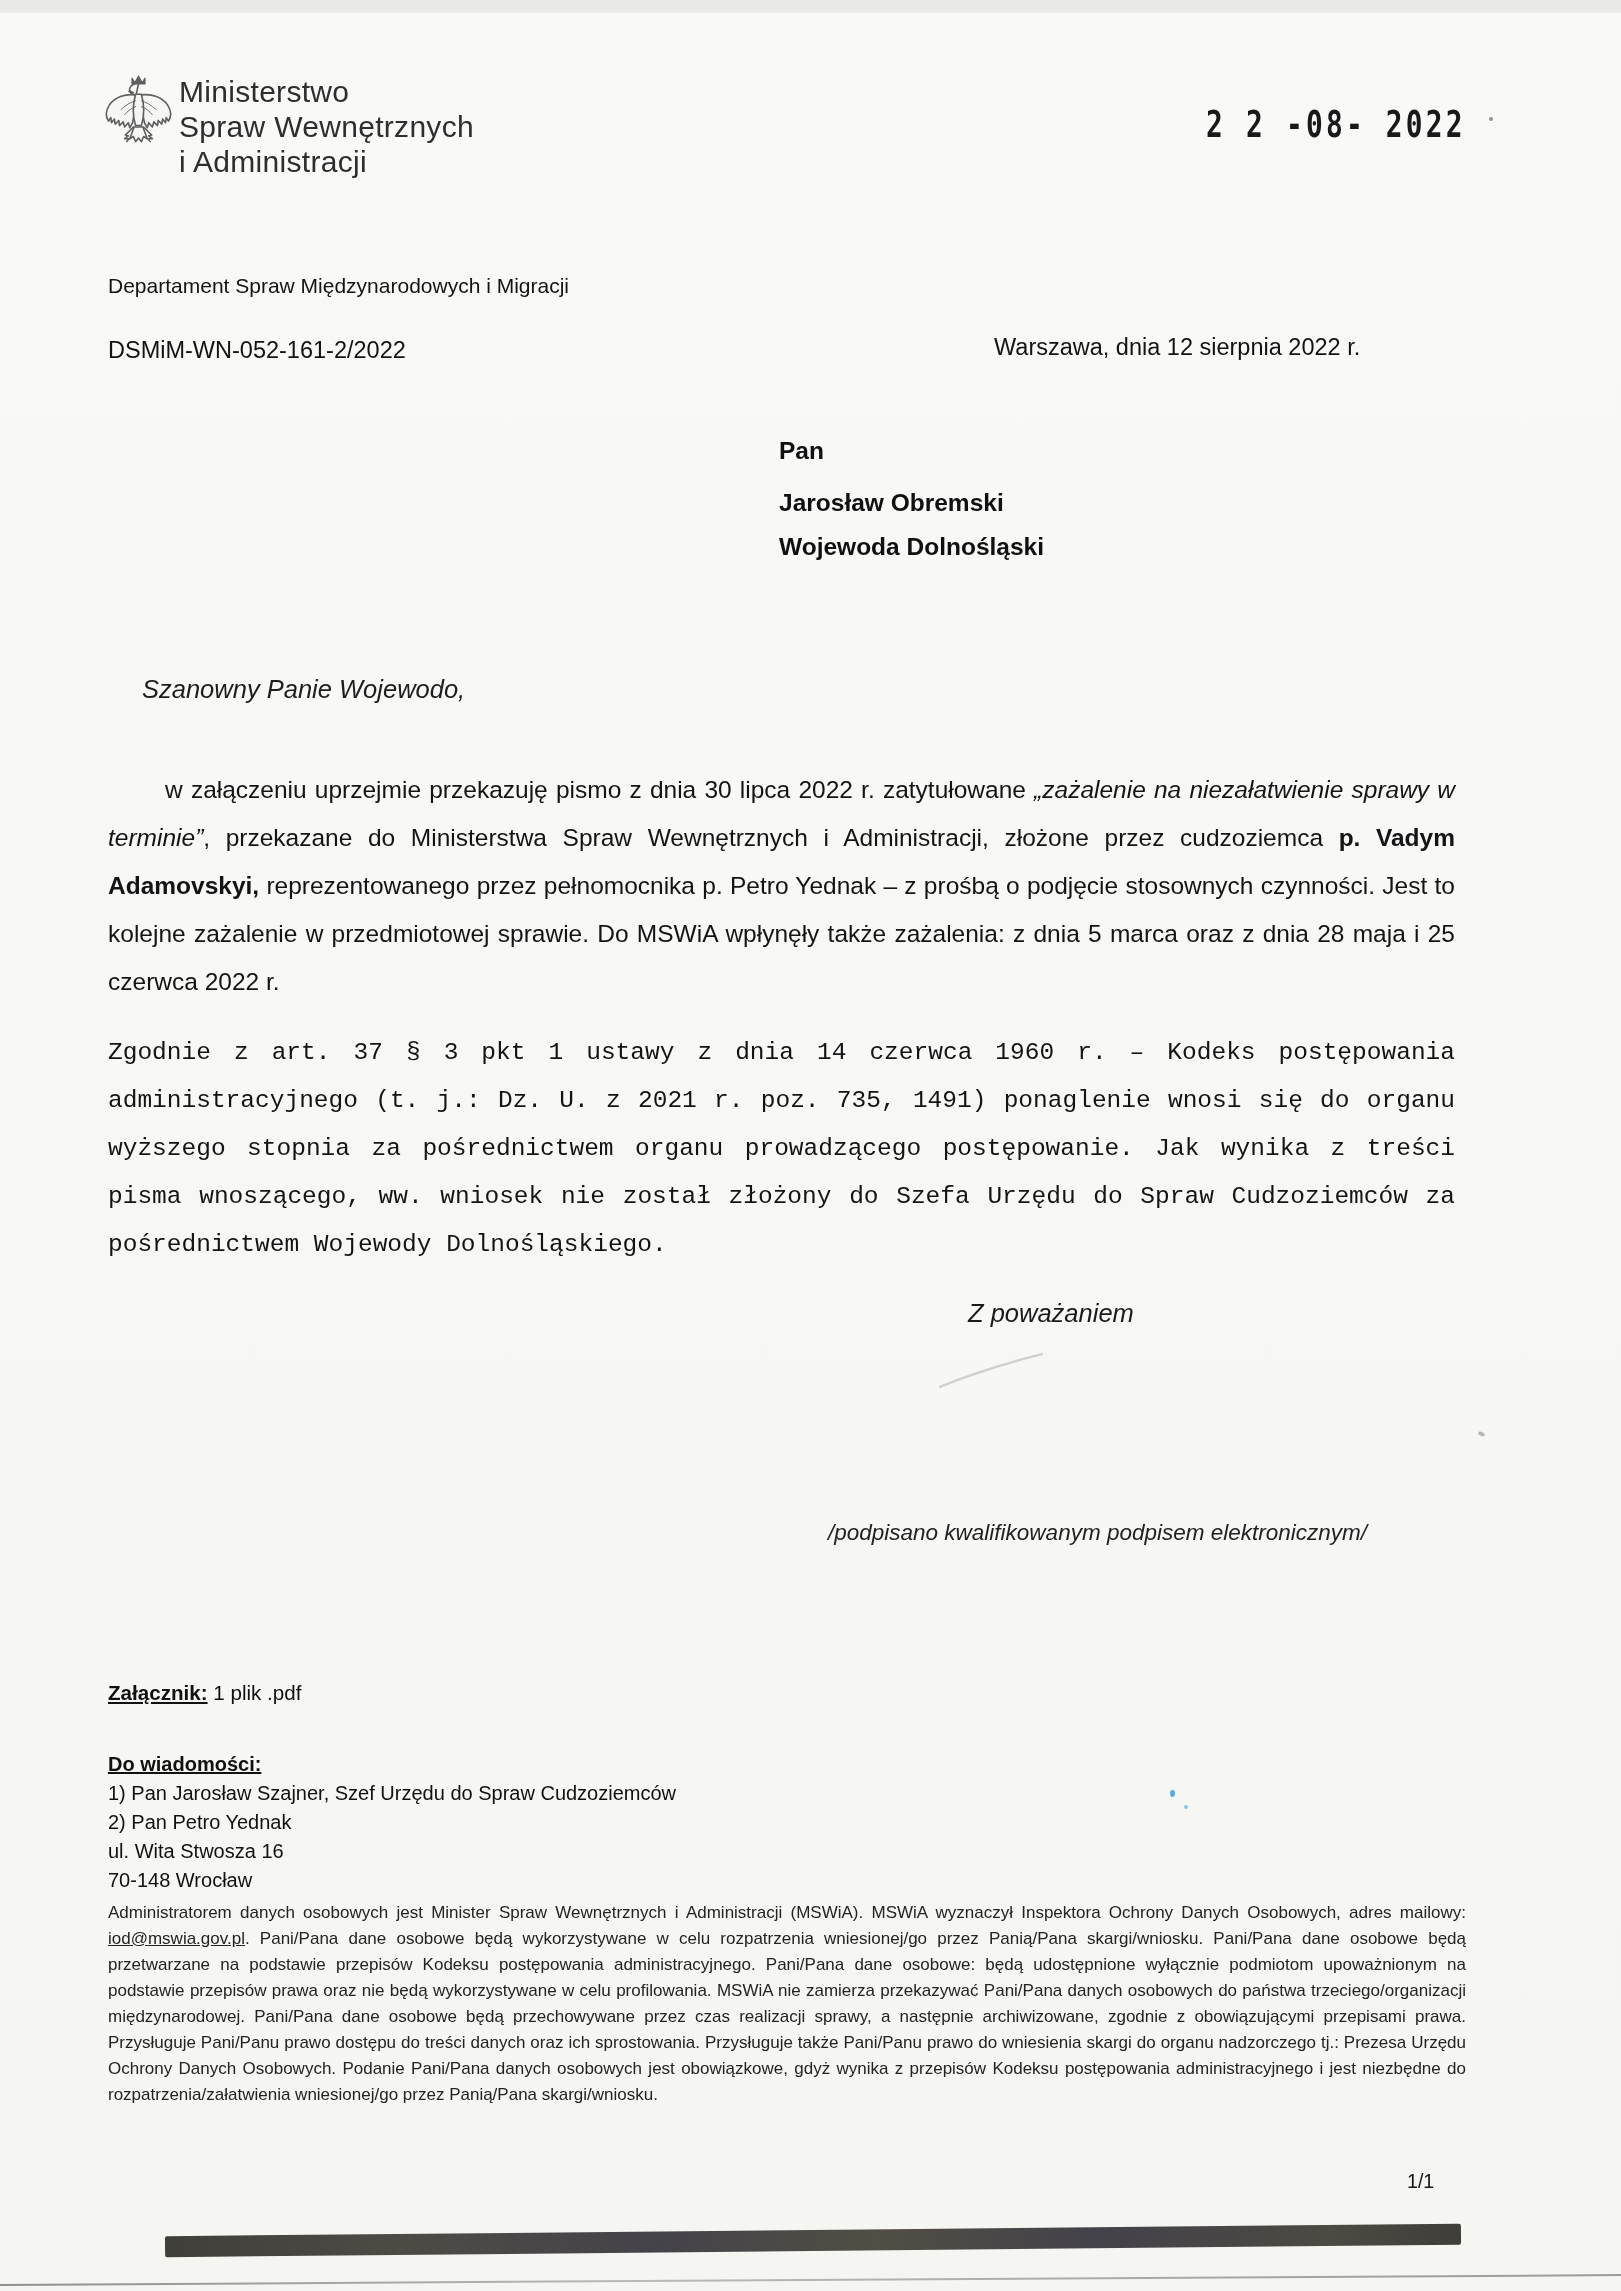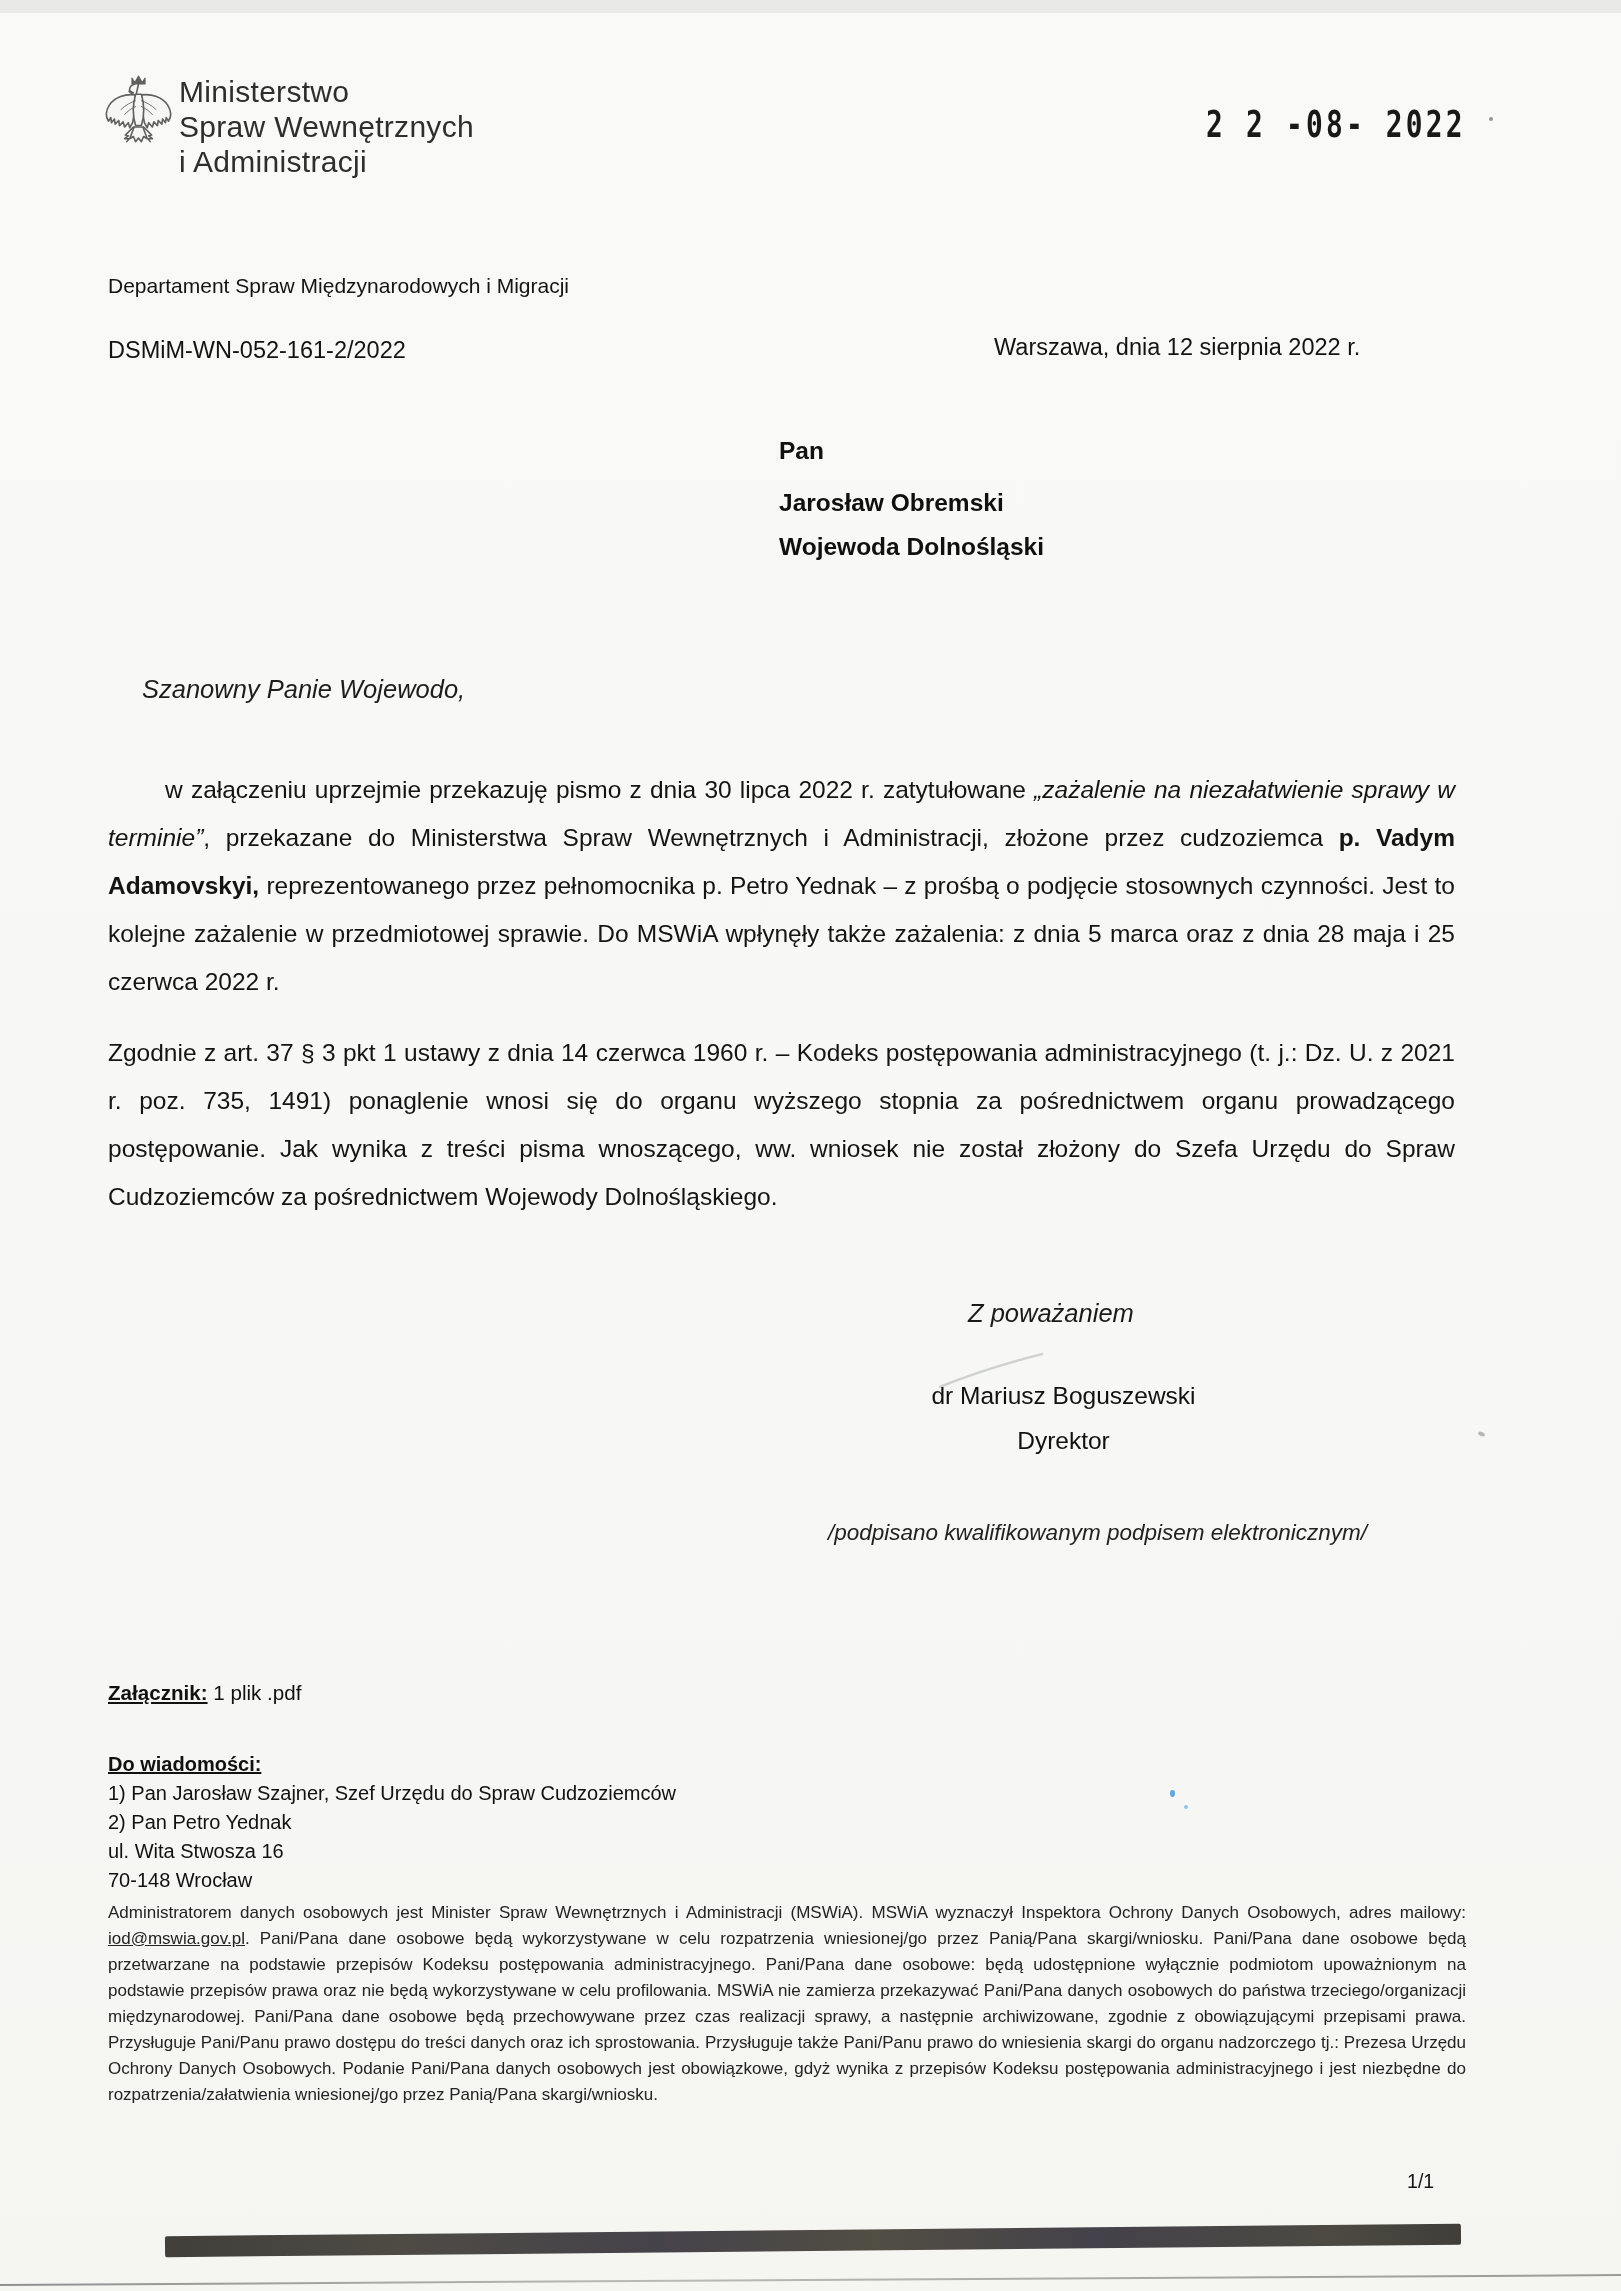--- a/index.html
+++ b/index.html
@@ -31,7 +31,7 @@
   .body-text{left:108px;top:753px;width:1347px;font-size:24.5px;line-height:48px;color:#141414;text-align:justify;}
   .body-text p{margin:0;}
   .body-text p.p1{text-indent:57px;}
-  .body-text p.p2{margin-top:22.5px;}
+  .body-text p.p2{margin-top:22.5px;font-family:Liberation Mono, monospace;}
   .body-text em{font-style:italic;}
   .body-text strong{font-weight:bold;}
 

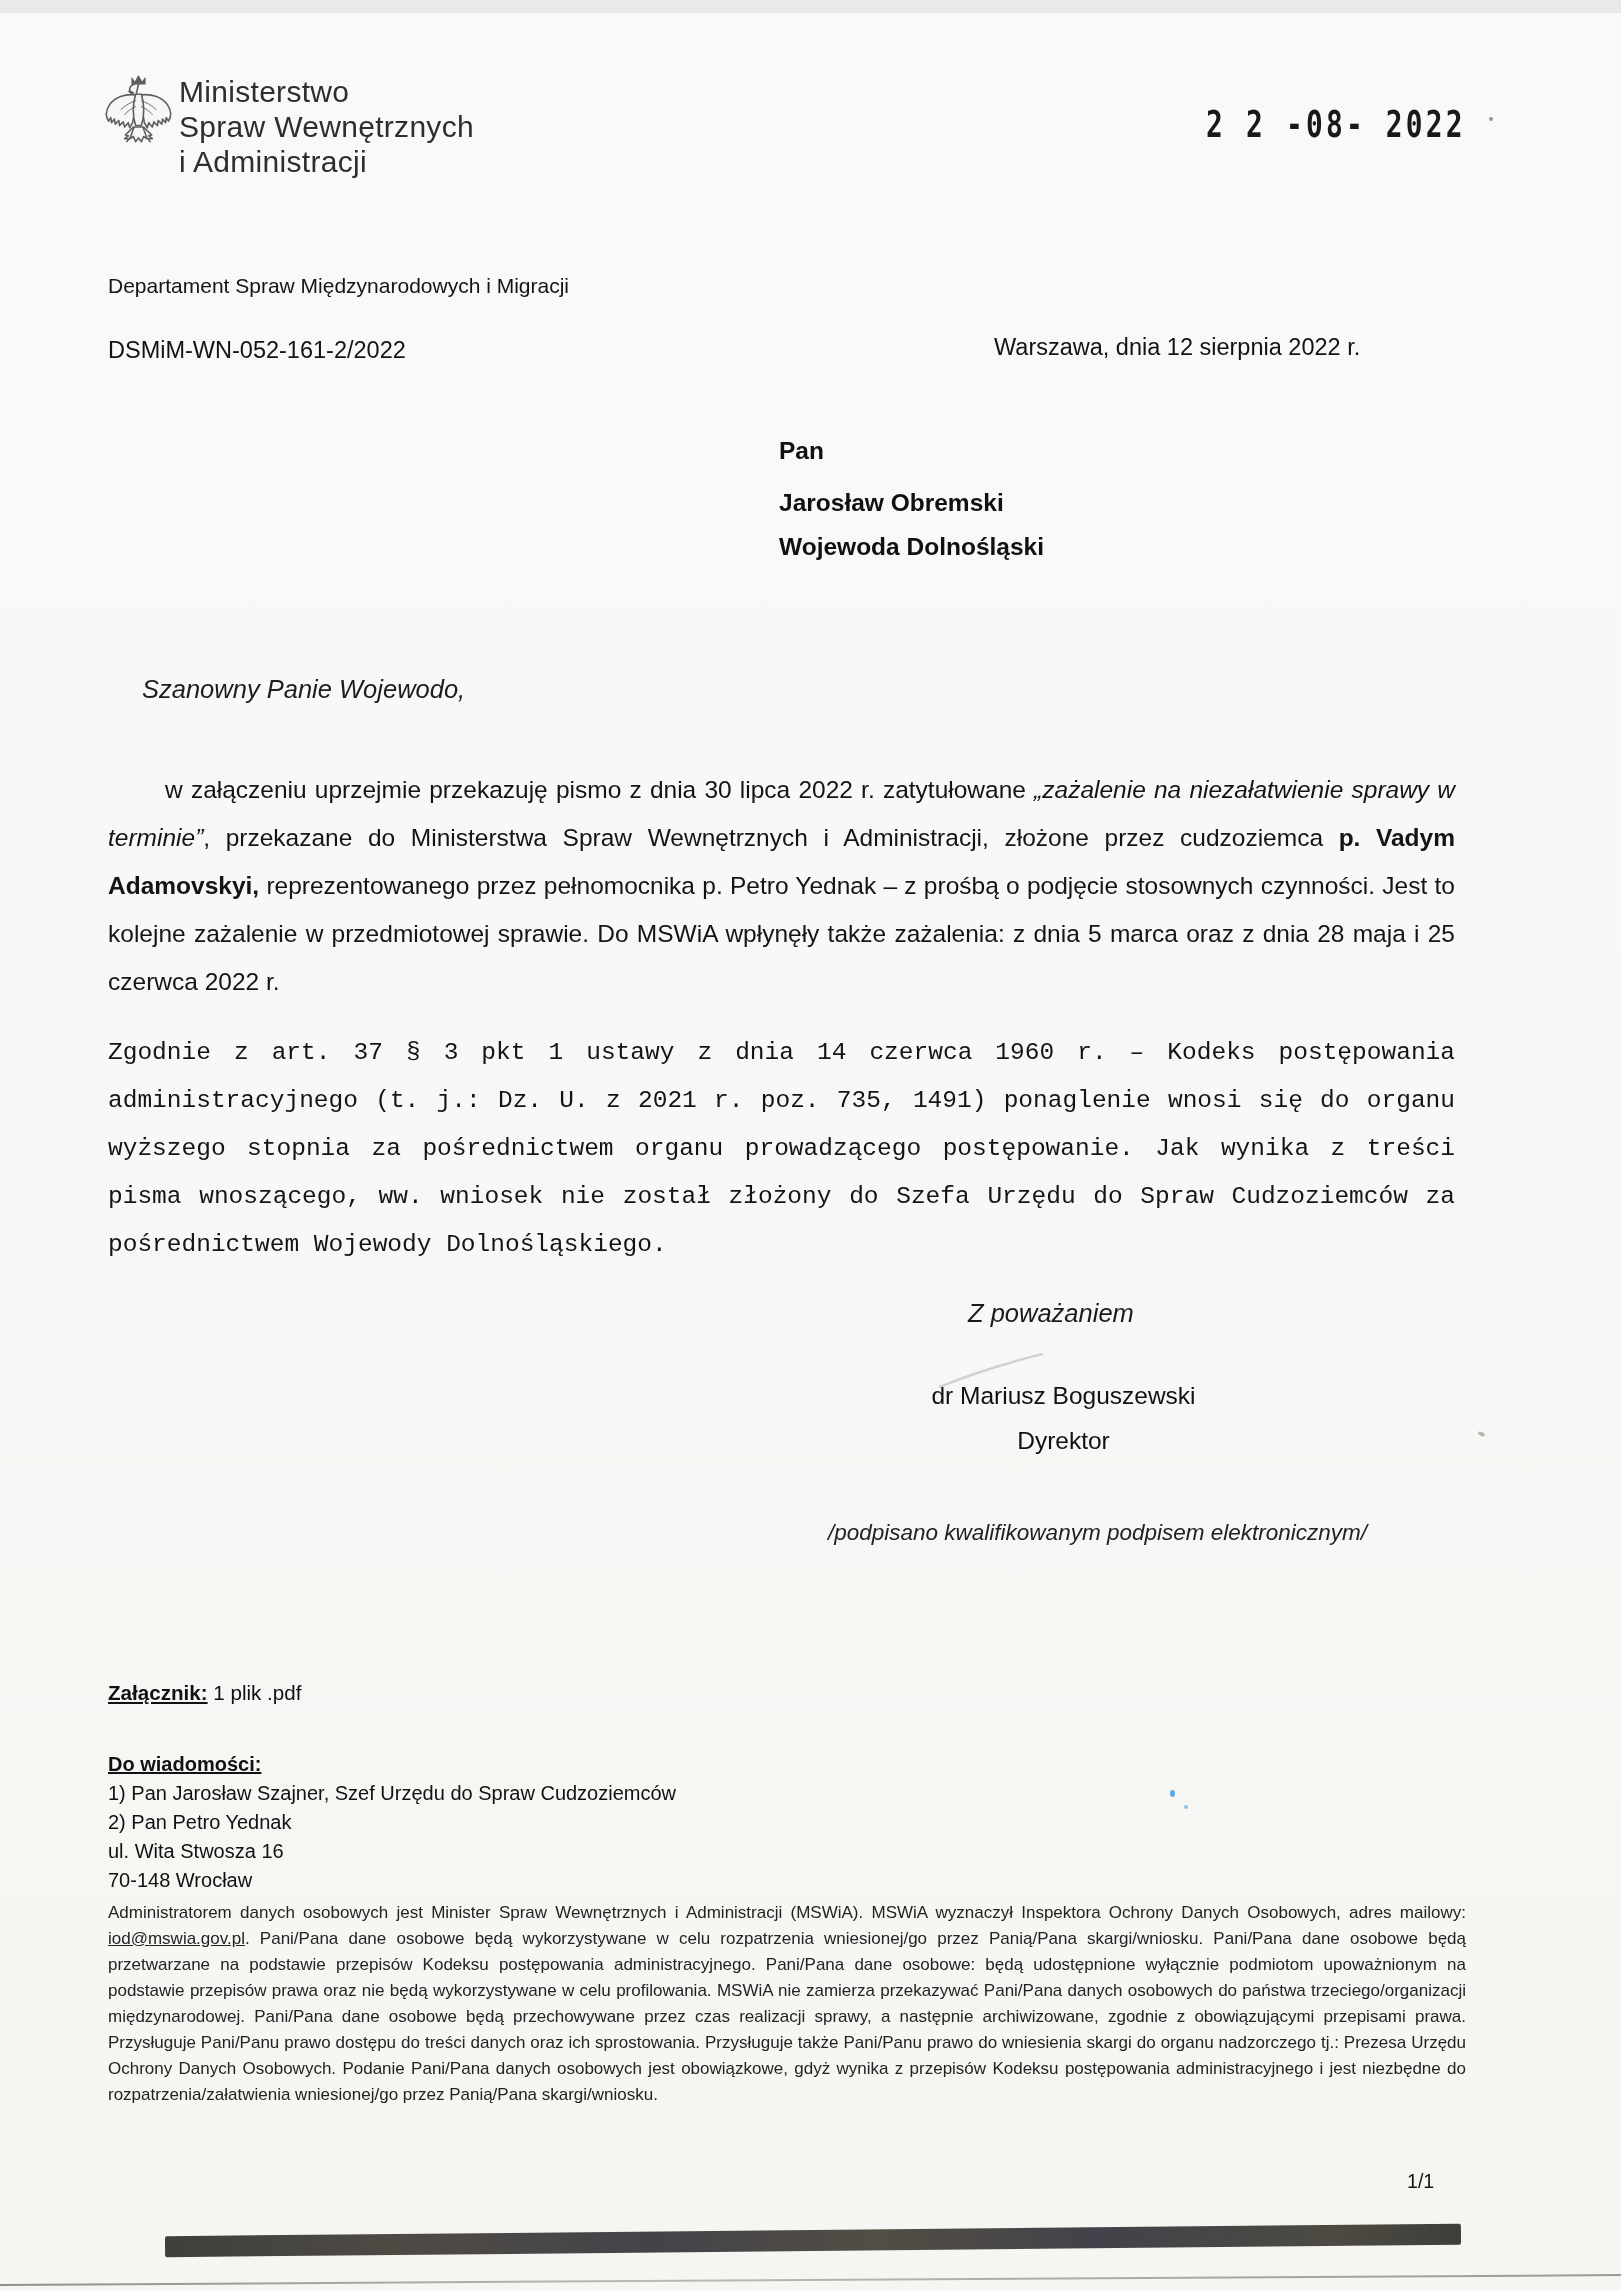--- a/index.html
+++ b/index.html
@@ -113,10 +113,6 @@
     <path d="M112 6 C80 14 40 26 6 40" fill="none" stroke="#b9bdb9" stroke-width="2.4" opacity=".65"></path>
   </svg>
 
-  <div class="abs signer">
-    <div>dr Mariusz Boguszewski</div>
-    <div>Dyrektor</div>
-  </div>
 
   <div class="abs sig-note">/podpisano kwalifikowanym podpisem elektronicznym/</div>
 

